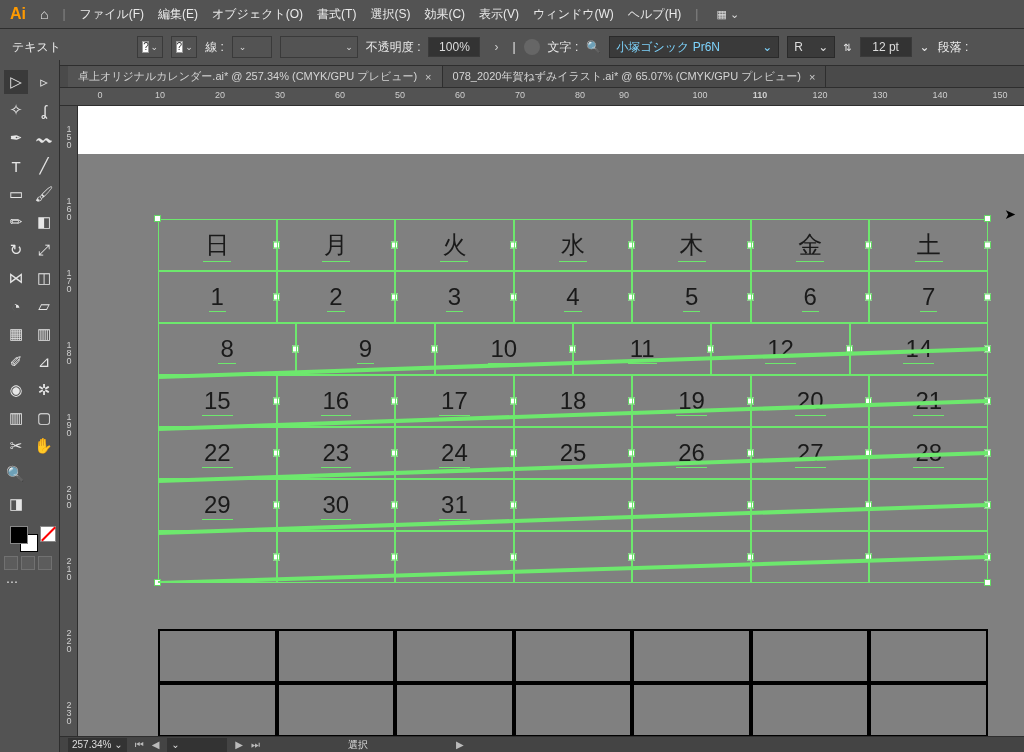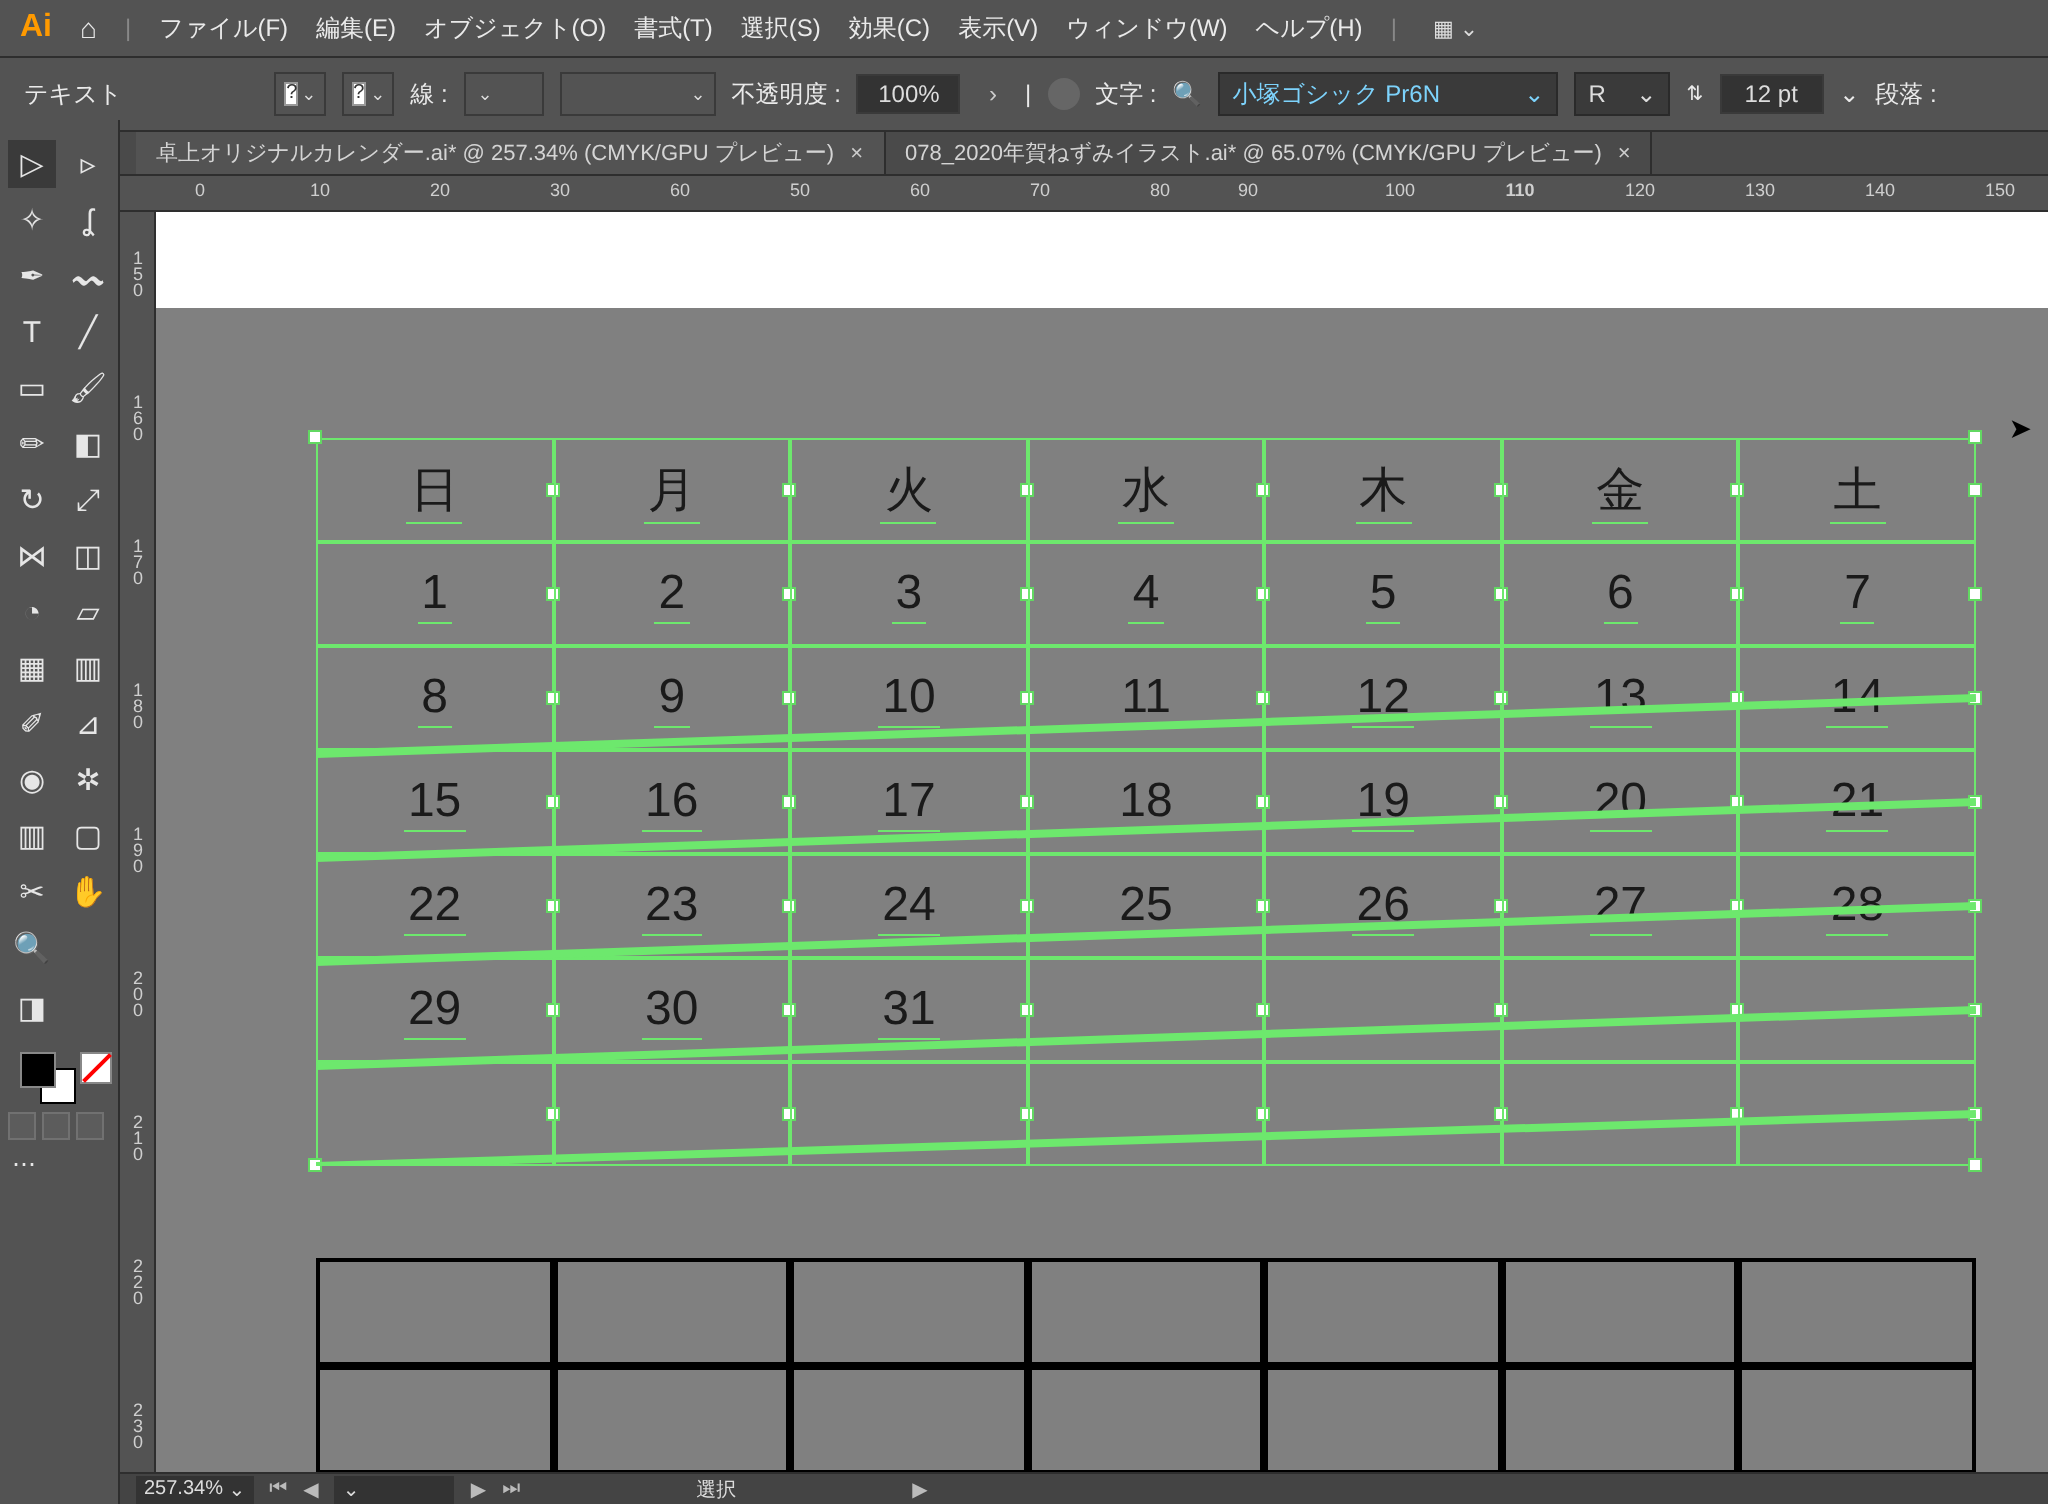--- a/index.html
+++ b/index.html
@@ -316,10 +316,6 @@
           <div class="sel-handle" style="right: -4px; top: 50%; transform: translateY(-50%);"></div>
         </div>
         <div class="cal-cell">
-          <span class="underline">13</span>
-          <div class="sel-handle" style="right: -4px; top: 50%; transform: translateY(-50%);"></div>
-        </div>
-        <div class="cal-cell">
           <span class="underline">14</span>
           <div class="sel-handle" style="right: -4px; top: 50%; transform: translateY(-50%);"></div>
         </div>

